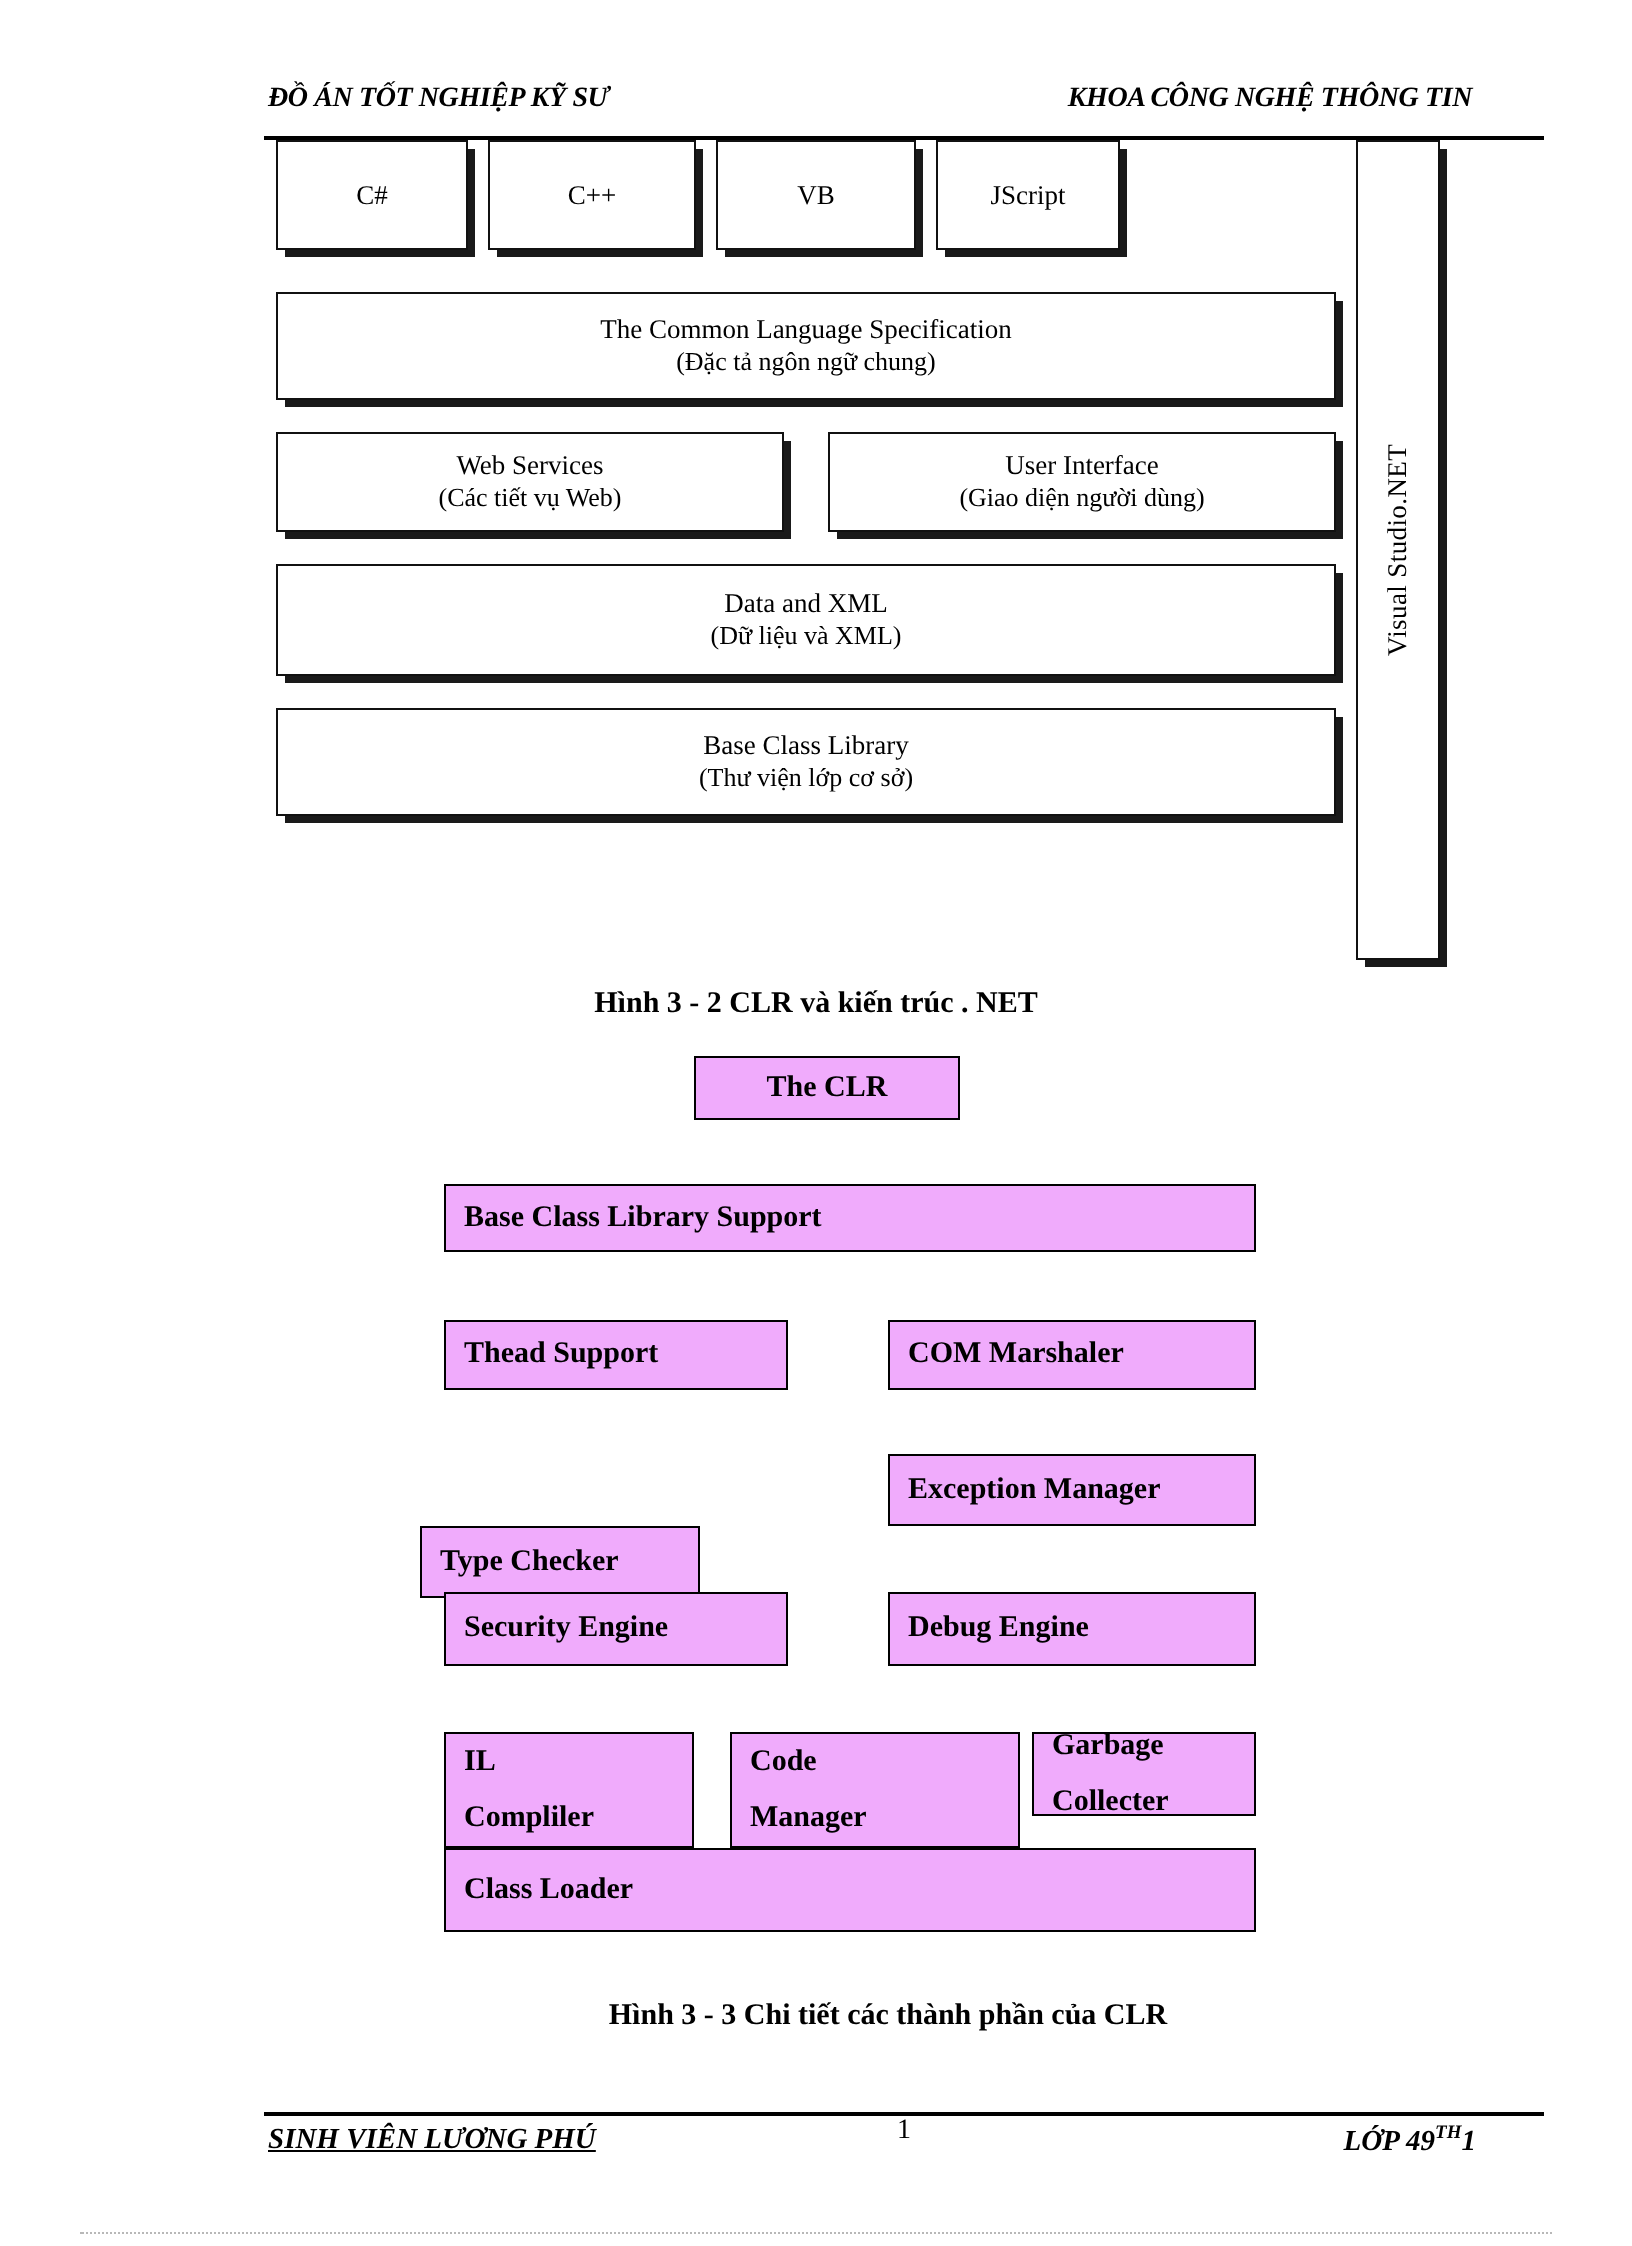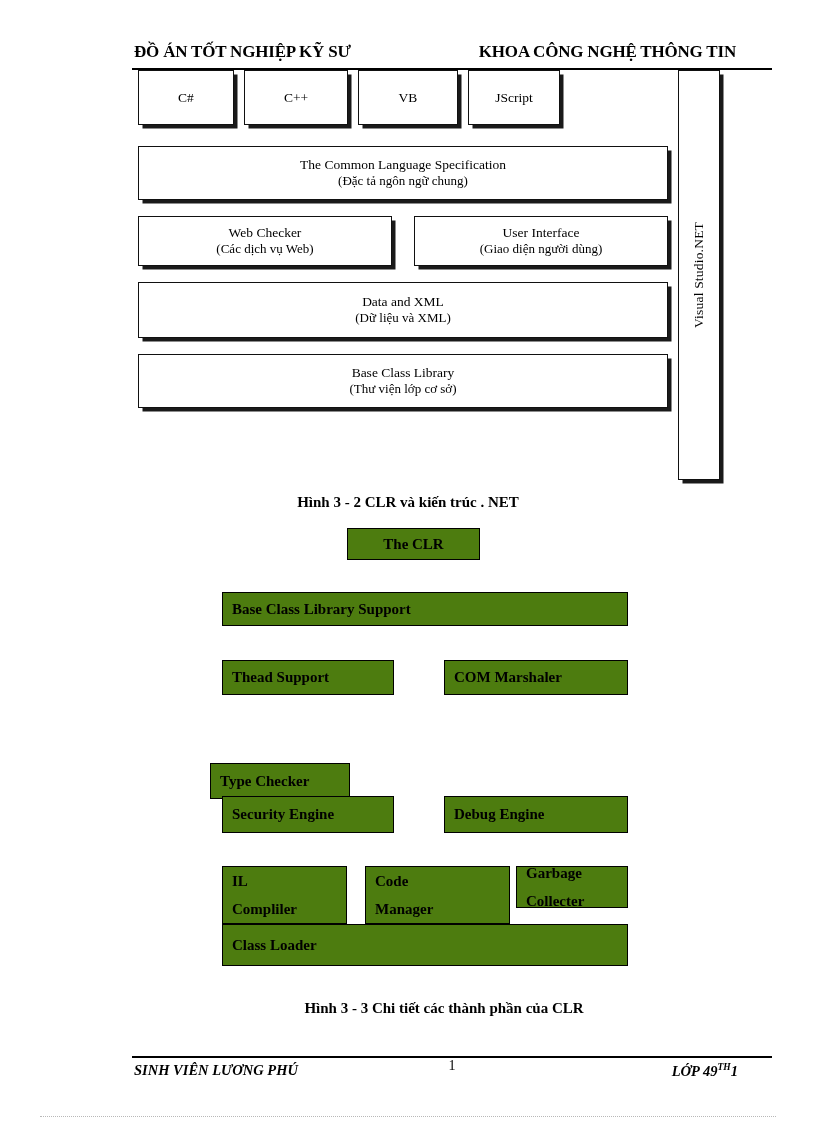--- a/index.html
+++ b/index.html
@@ -37,8 +37,9 @@
     align-items: flex-start;
   }
   .header-text {
+    font-style: italic;
     font-weight: bold;
-    font-size: 17px;
+    font-size: 14px;
     letter-spacing: -0.2px;
     white-space: nowrap;
   }

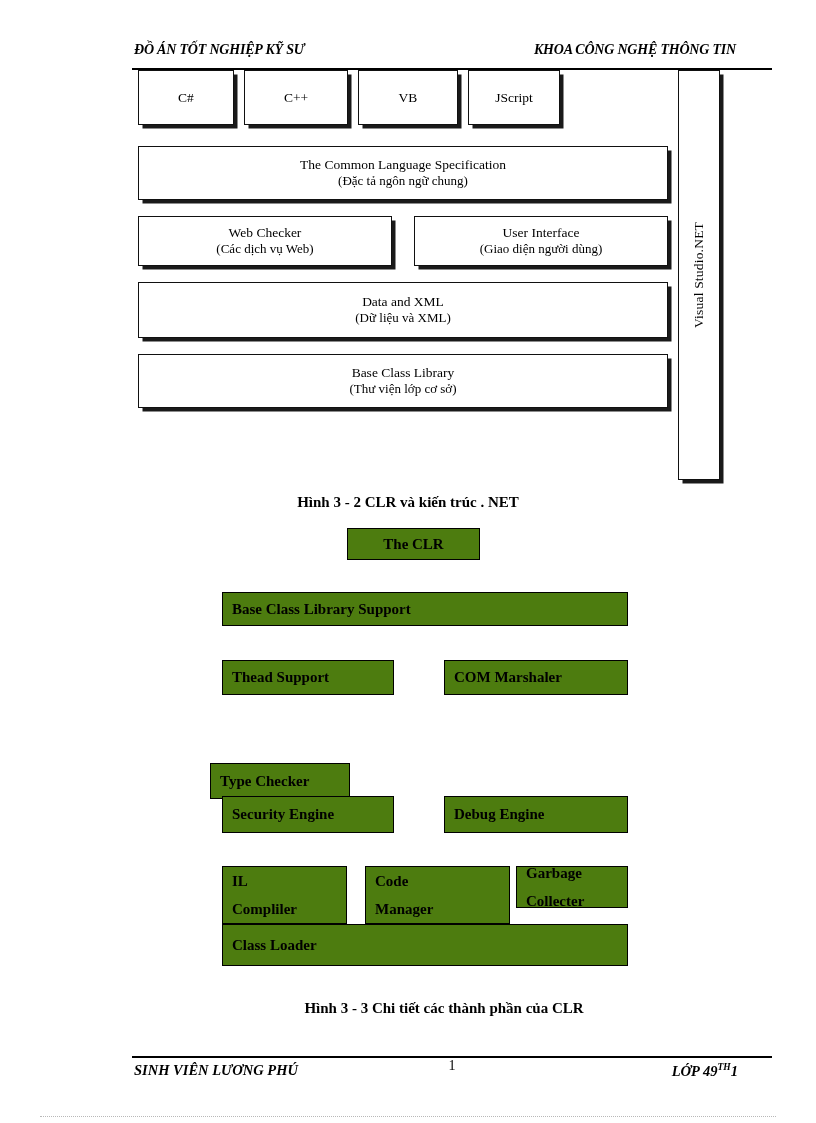--- a/index.html
+++ b/index.html
@@ -231,7 +231,7 @@
     </div>
 
     <div class="shbox websvc">
-      <div class="l1">Web Checker</div>
+      <div class="l1">Web Services</div>
       <div class="l2">(Các dịch vụ Web)</div>
     </div>
 

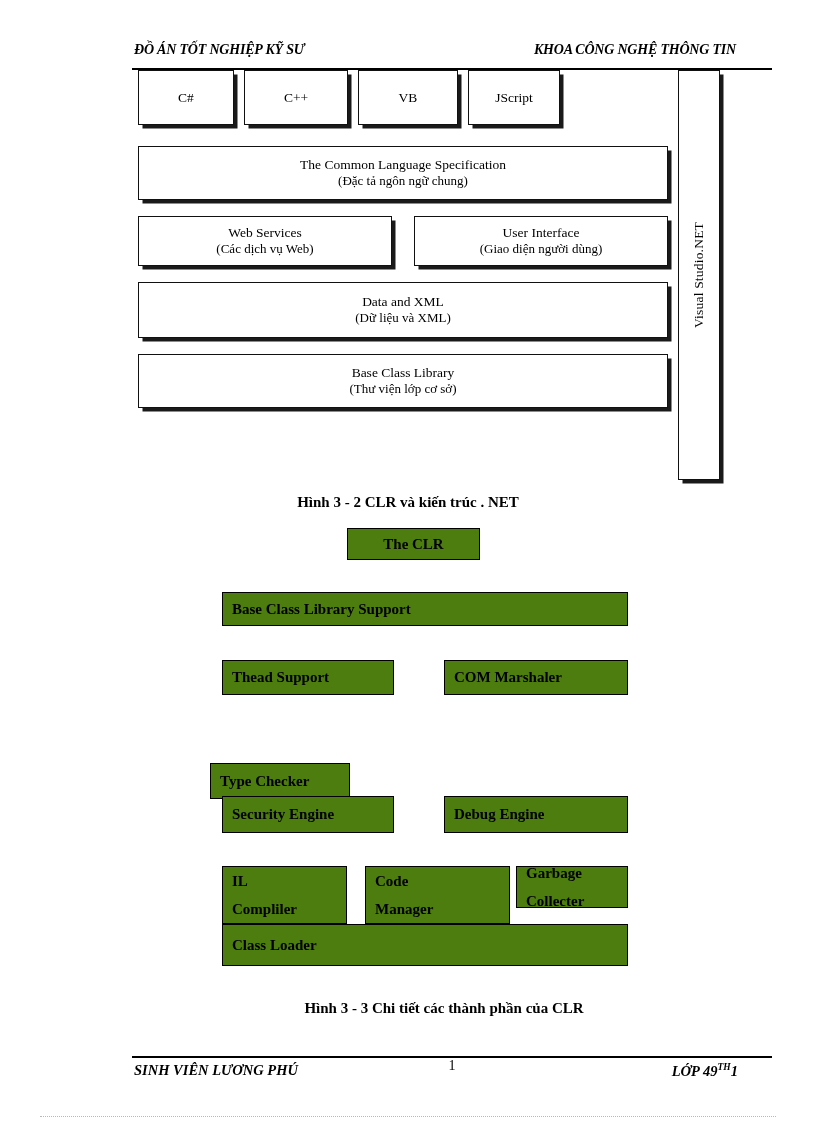--- a/index.html
+++ b/index.html
@@ -232,7 +232,7 @@
 
     <div class="shbox websvc">
       <div class="l1">Web Services</div>
-      <div class="l2">(Các dịch vụ Web)</div>
+      <div class="l2">(Các tiết vụ Web)</div>
     </div>
 
     <div class="shbox ui">

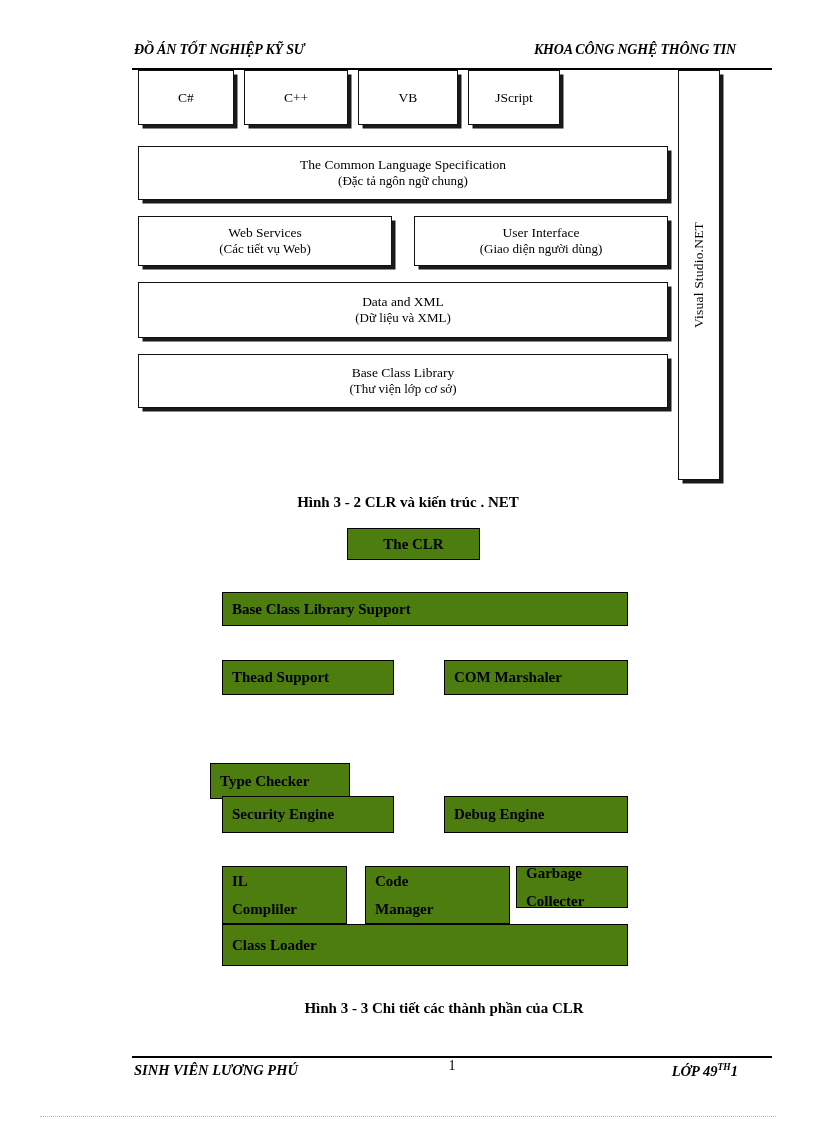--- a/index.html
+++ b/index.html
@@ -130,7 +130,7 @@
   }
   .pbox {
     position: absolute;
-    background: #4d7c0f;
+    background: #f0abfc;
     border: 1.4px solid #000;
     box-sizing: border-box;
     font-weight: bold;

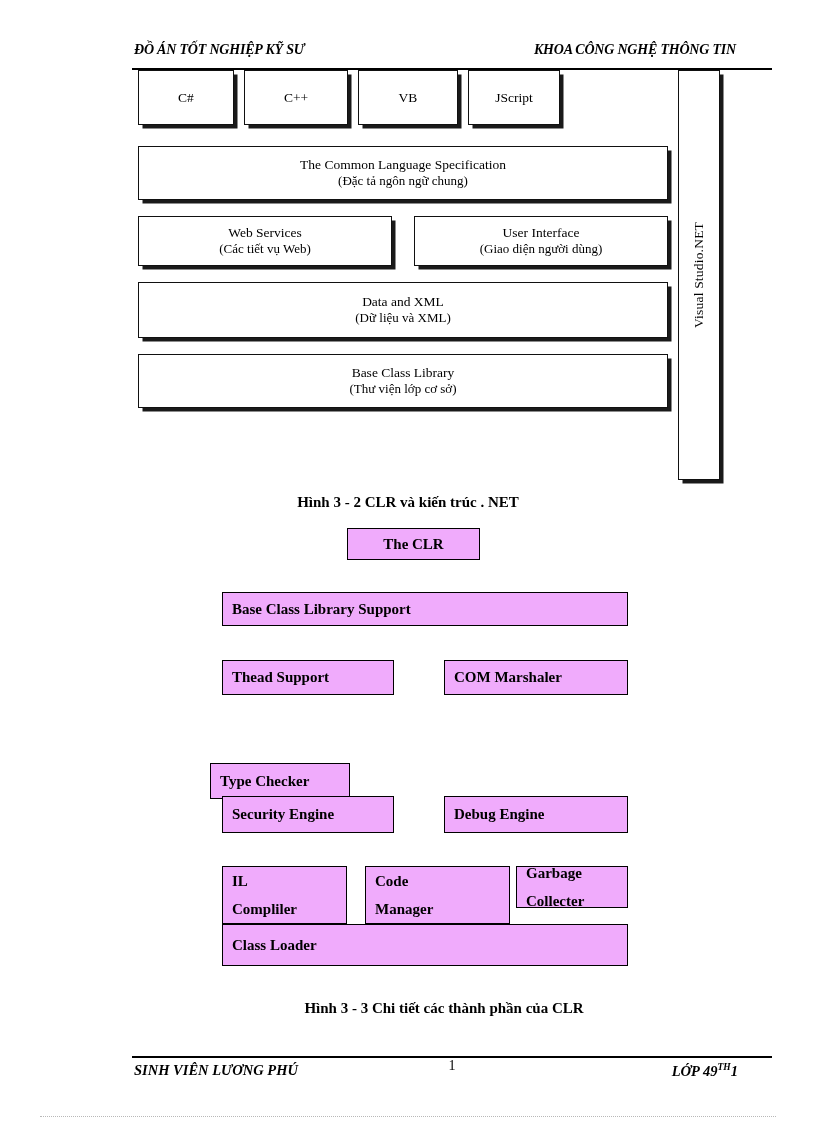--- a/index.html
+++ b/index.html
@@ -268,6 +268,7 @@
     <div class="pbox left b-com">COM Marshaler</div>
 
     <div class="pbox left b-type">Type Checker</div>
+    <div class="pbox left b-exc">Exception Manager</div>
 
     <div class="pbox left b-sec">Security Engine</div>
     <div class="pbox left b-dbg">Debug Engine</div>

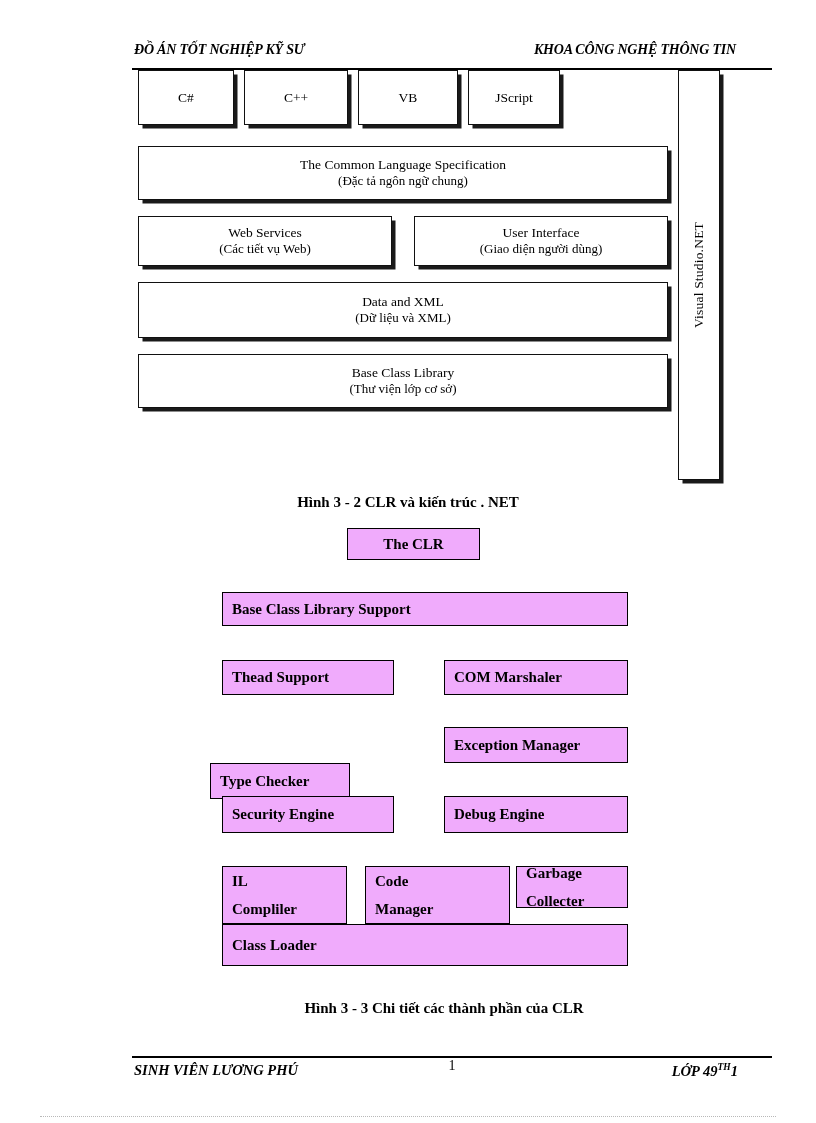--- a/index.html
+++ b/index.html
@@ -180,7 +180,7 @@
     font-size: 14.5px;
     white-space: nowrap;
   }
-  .footer-left  { left: 2px; }
+  .footer-left  { left: 2px; text-decoration: underline; }
   .footer-page  {
     left: 0; right: 0;
     text-align: center;

